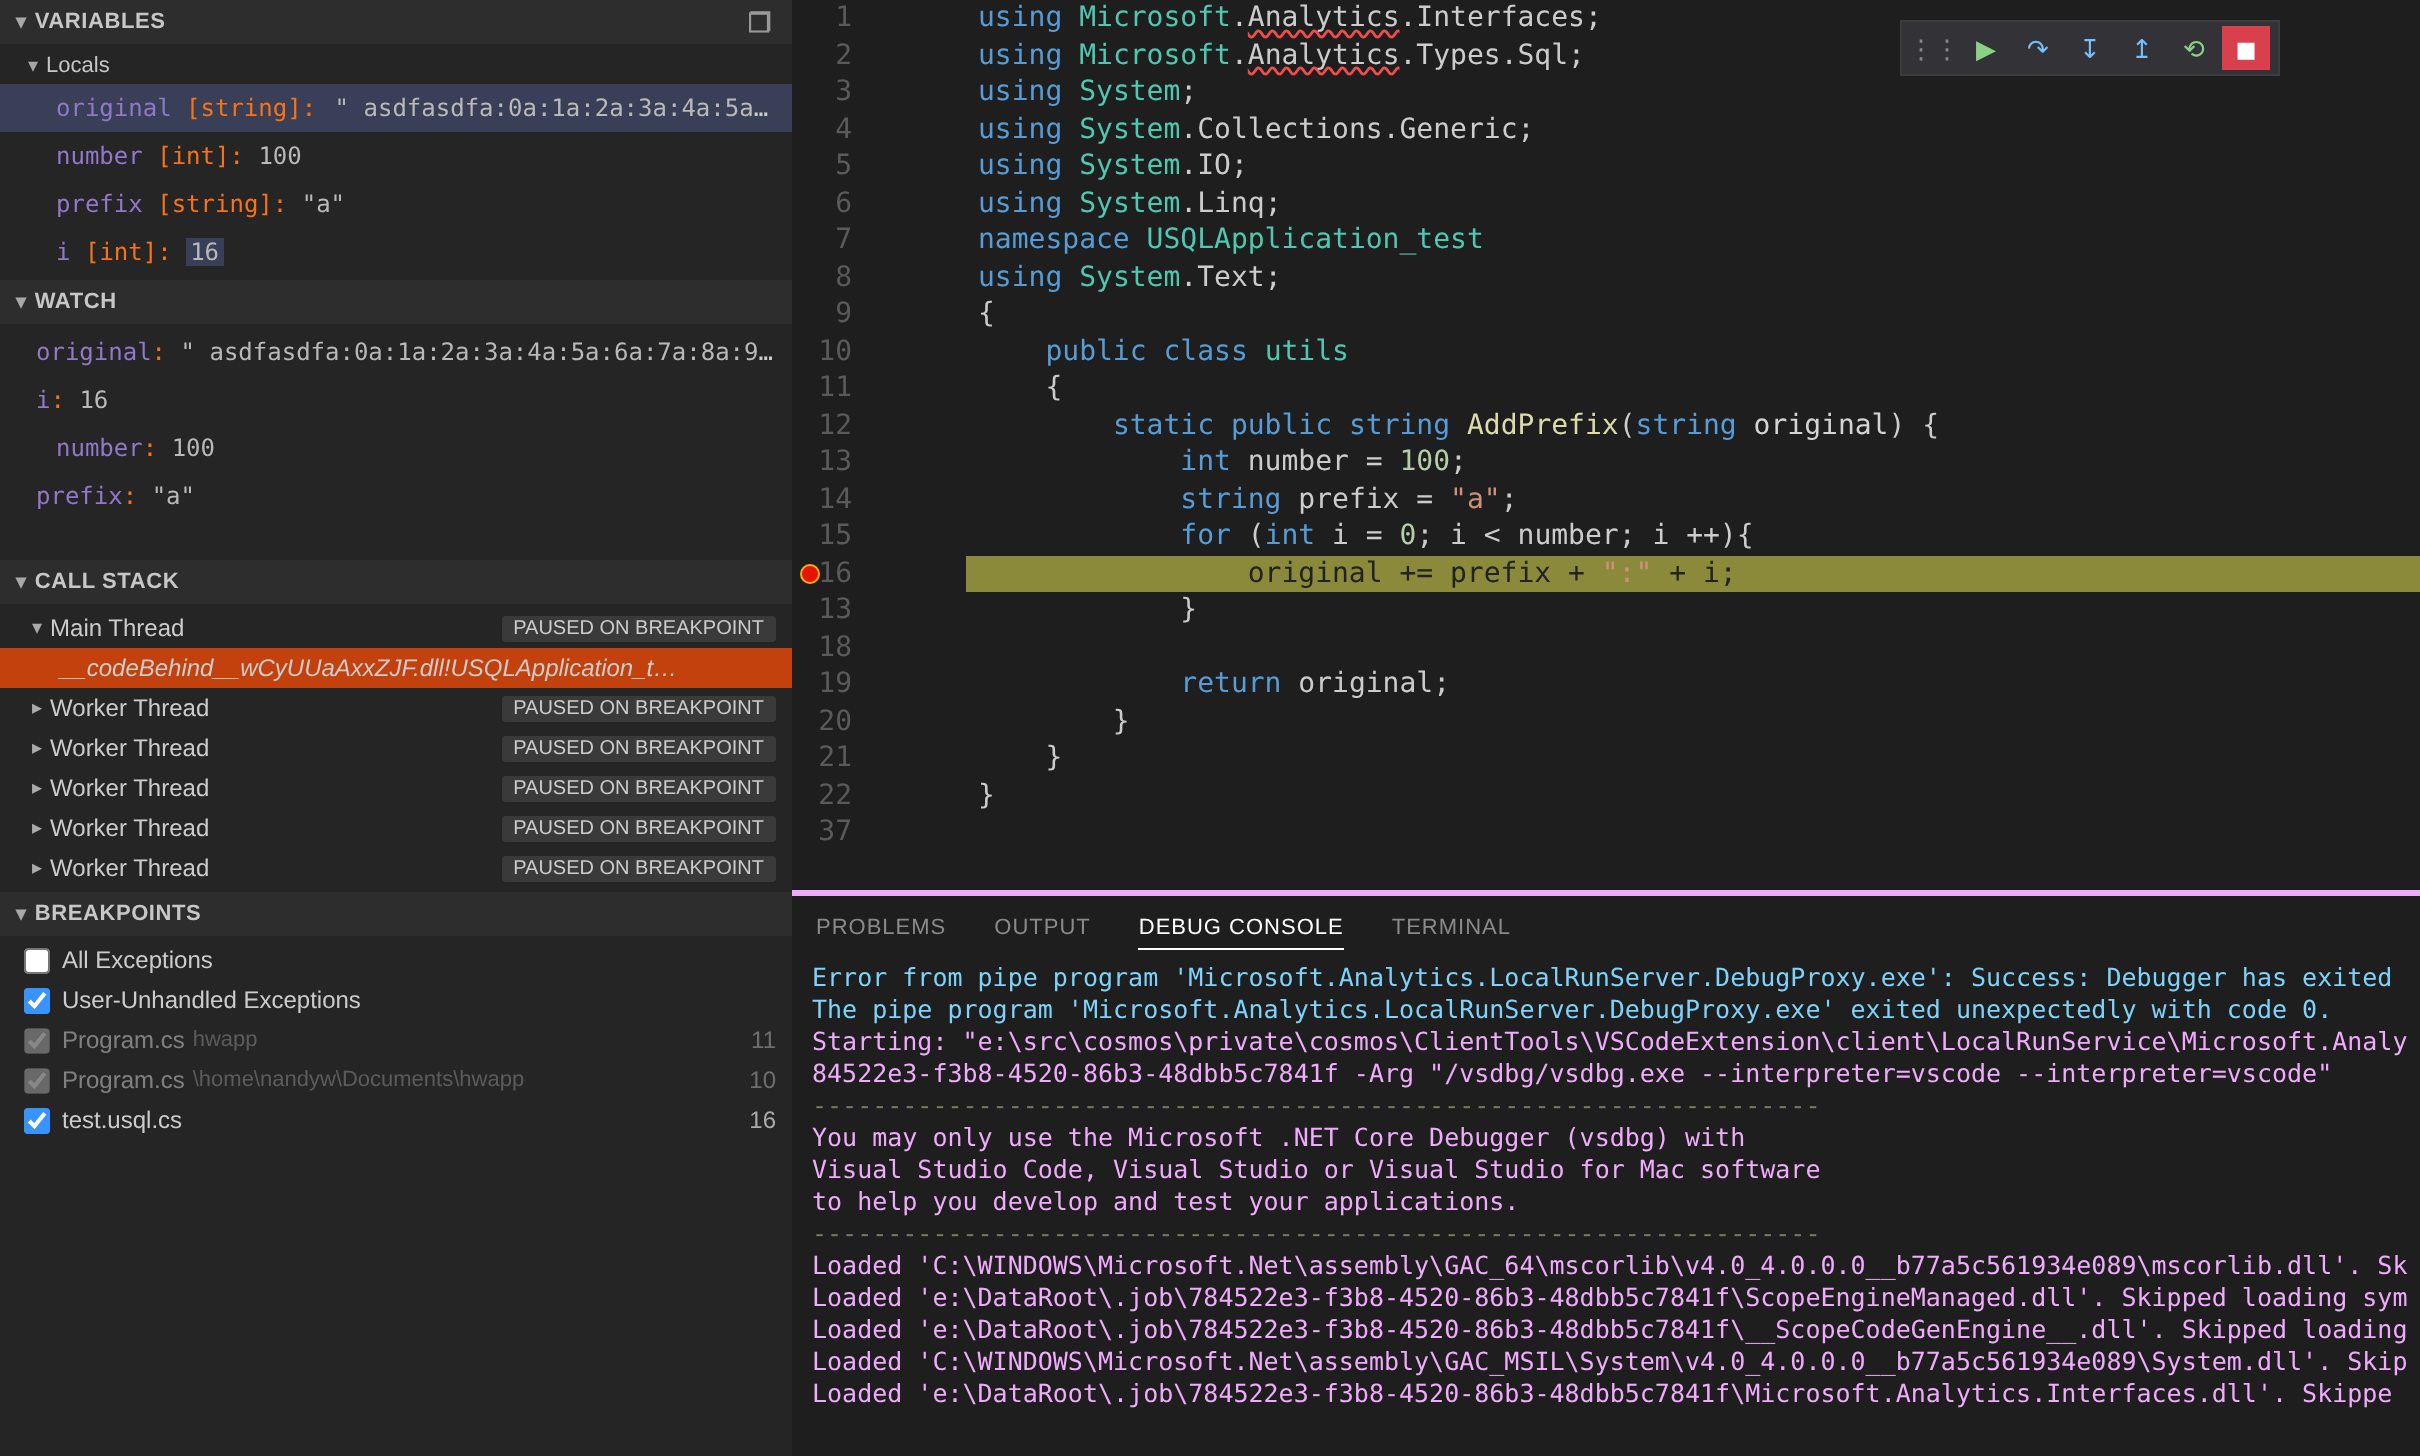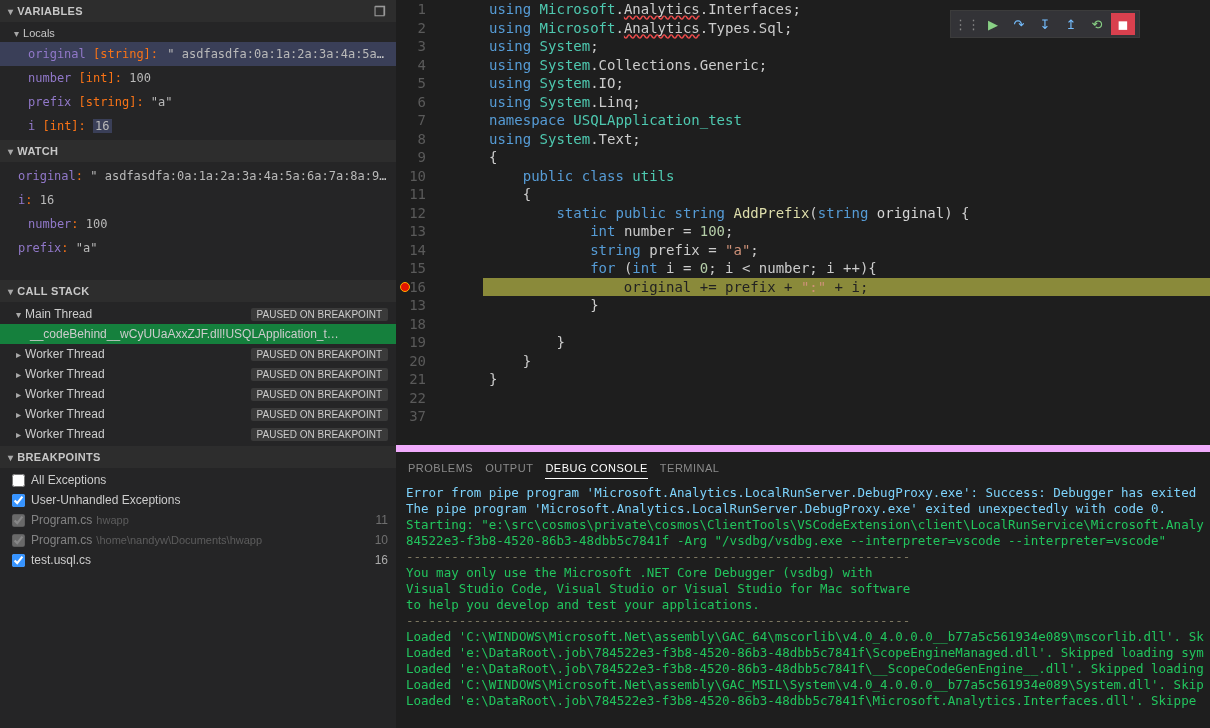--- a/index.html
+++ b/index.html
@@ -78,7 +78,7 @@
     white-space:nowrap; overflow:hidden;
     font-size: 12px;
   }
-  .cs-row.sel { background:#15803d; }
+  .cs-row.sel { background:#c2410c;font-style:italic; }
   .cs-row .tw { margin-right:4px; font-size:10px; opacity:.8;}
   .cs-extra { margin-left:auto; color:#999; }
   .cs-tag {

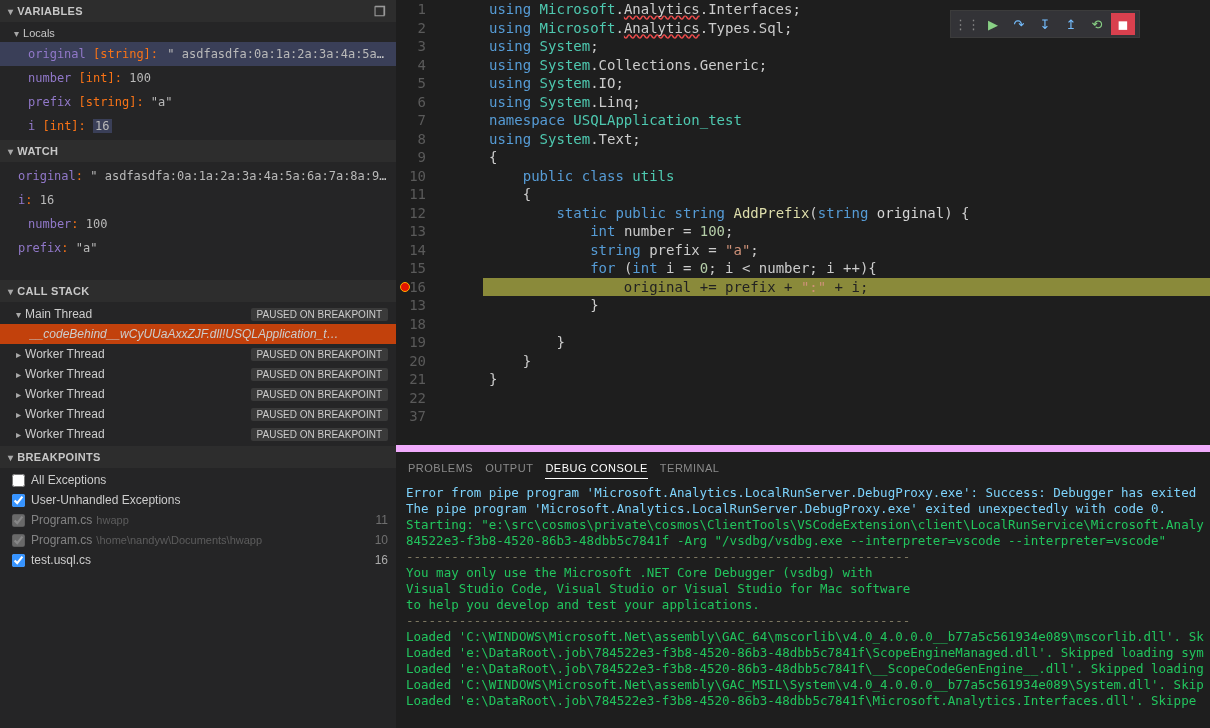--- a/index.html
+++ b/index.html
@@ -379,6 +379,7 @@
           <div class="code-line" style="background: rgb(138, 138, 58); color: rgb(34, 34, 34);">                original += prefix + <span class="tok-str">":"</span> + i;</div>
           <div class="code-line">            }</div>
           <div class="code-line"></div>
+          <div class="code-line">            <span class="tok-kw">return</span> original;</div>
           <div class="code-line">        }</div>
           <div class="code-line">    }</div>
           <div class="code-line">}</div>

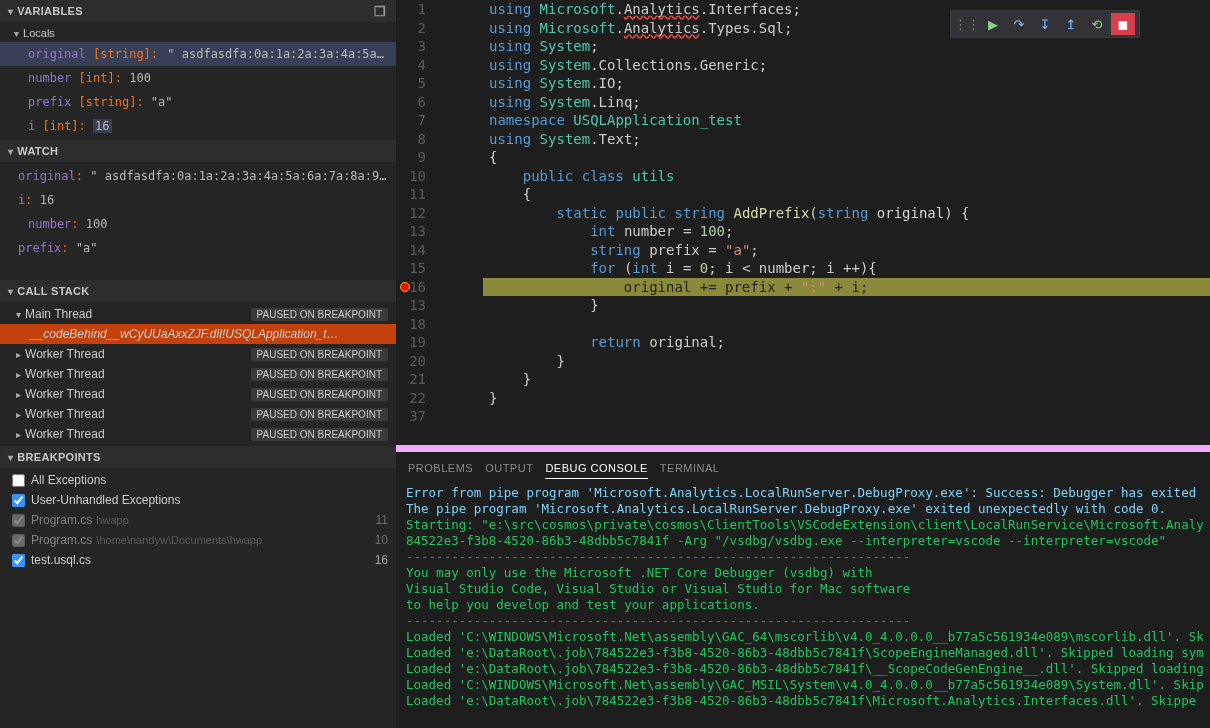--- a/index.html
+++ b/index.html
@@ -163,9 +163,9 @@
   
   .panel-tabs {
     display:flex;
-    border-top:7px solid #f0abfc;
+    border-top:3px solid #f0abfc;
     padding: 6px 12px 0;
-    gap: 12px;
+    gap: 24px;
     font-size:11px;
     color:#8a8a8a;
     background:#1e1e1e;

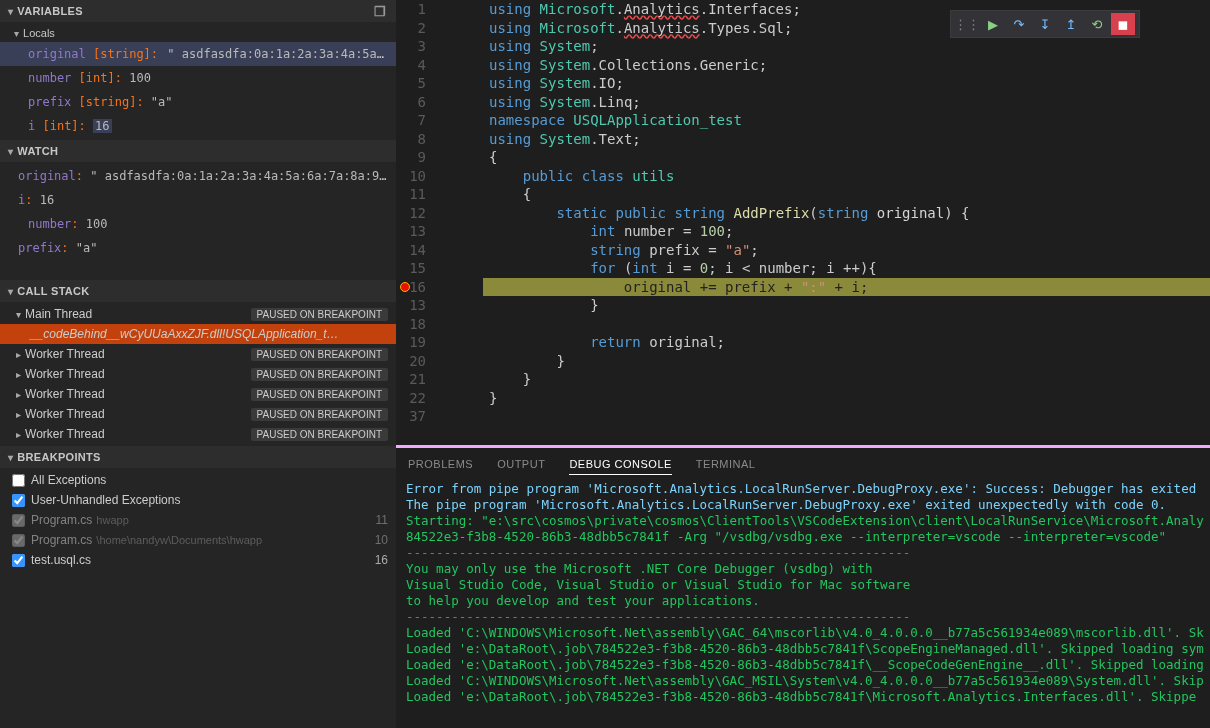--- a/index.html
+++ b/index.html
@@ -183,7 +183,7 @@
     white-space:pre;
   }
   .c-red { color:#7dd3fc; }
-  .c-yel { color:#22c55e; }
+  .c-yel { color:#f0abfc; }
   .c-dim { color:#7d7761; }
   
   .hdr-icon { margin-left:auto; opacity:.7; font-size:13px;}

